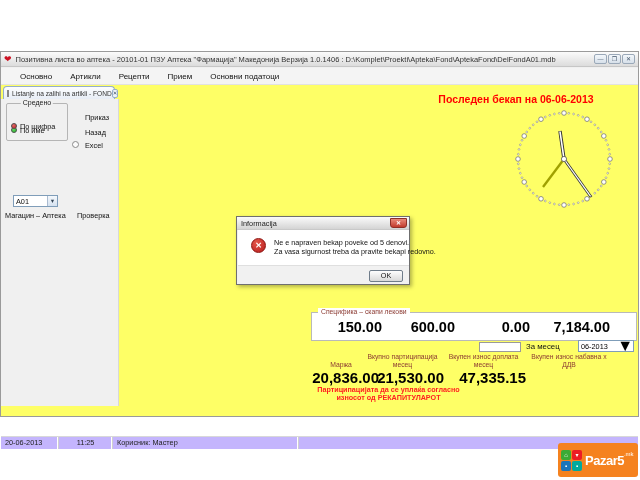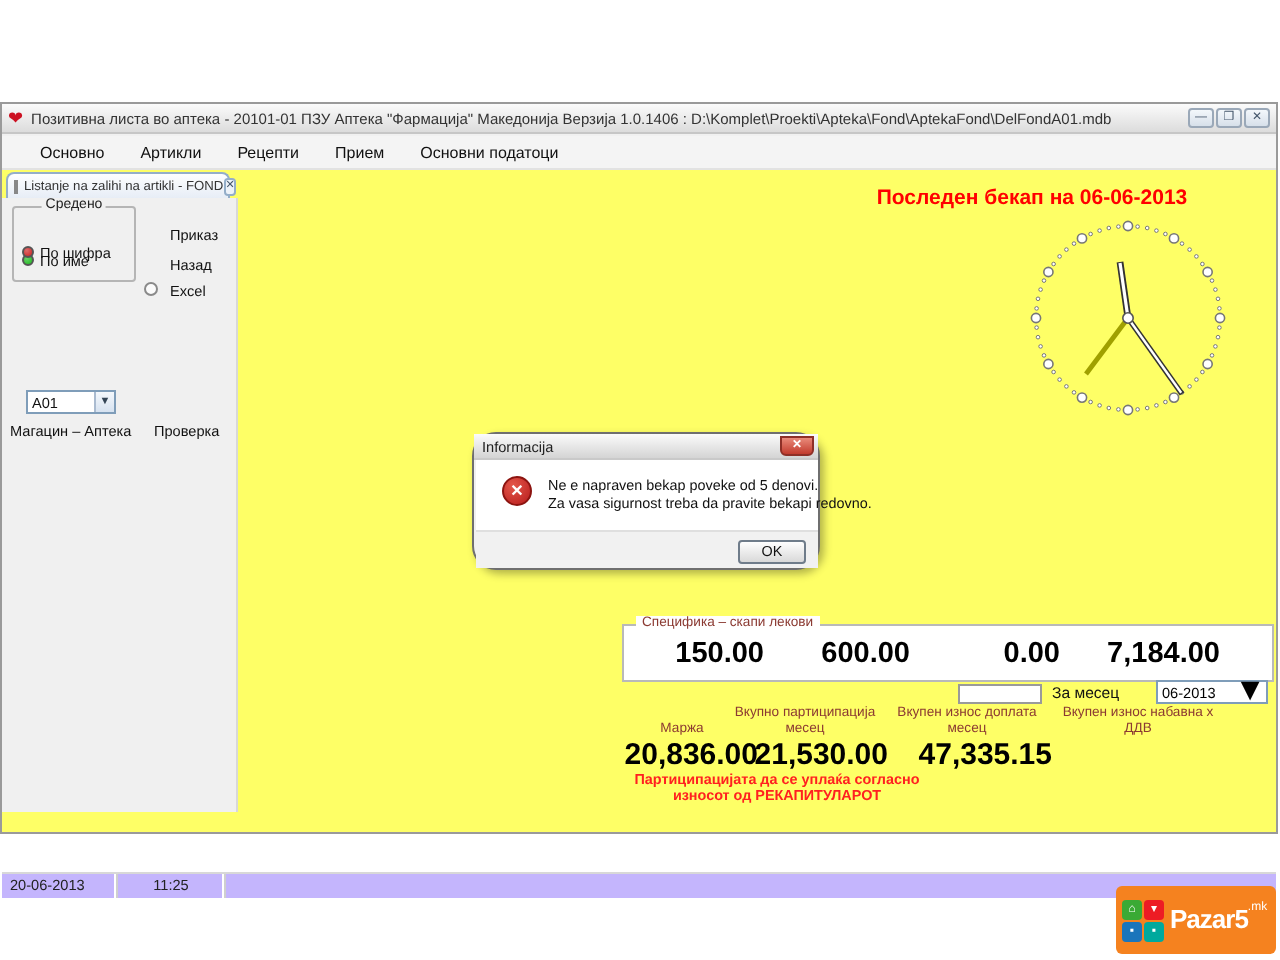--- a/index.html
+++ b/index.html
@@ -43,7 +43,7 @@
   #clock { position:absolute; left:506px; top:22px; }
 
   
-  #dialog { position:absolute; left:235px; top:131px; width:174px; height:69px; background:#f0f0f0; border:1px solid #6f6f6f; border-radius:12px; box-shadow:2px 2px 4px rgba(0,0,0,0.3); }
+  #dialog { position:absolute; left:235px; top:131px; width:174px; height:69px; background:#f0f0f0; border:1px solid #6f6f6f; border-radius:0; box-shadow:2px 2px 4px rgba(0,0,0,0.3); }
   #dlg-titlebar { position:absolute; left:0; top:0; width:100%; height:13px; background:linear-gradient(#fbfbfb,#d4d4d4); border-bottom:1px solid #c9c9c9; }
   #dlg-title { position:absolute; left:4px; top:2px; font-size:7.3px; color:#222; }
   #dlg-close { position:absolute; right:2px; top:1px; width:17px; height:10px; background:linear-gradient(#e98a7a,#c23b2e); border:1px solid #8e2f27; border-radius:0 0 3px 3px; color:#fff; font-size:6px; text-align:center; line-height:9px; font-weight:bold; }

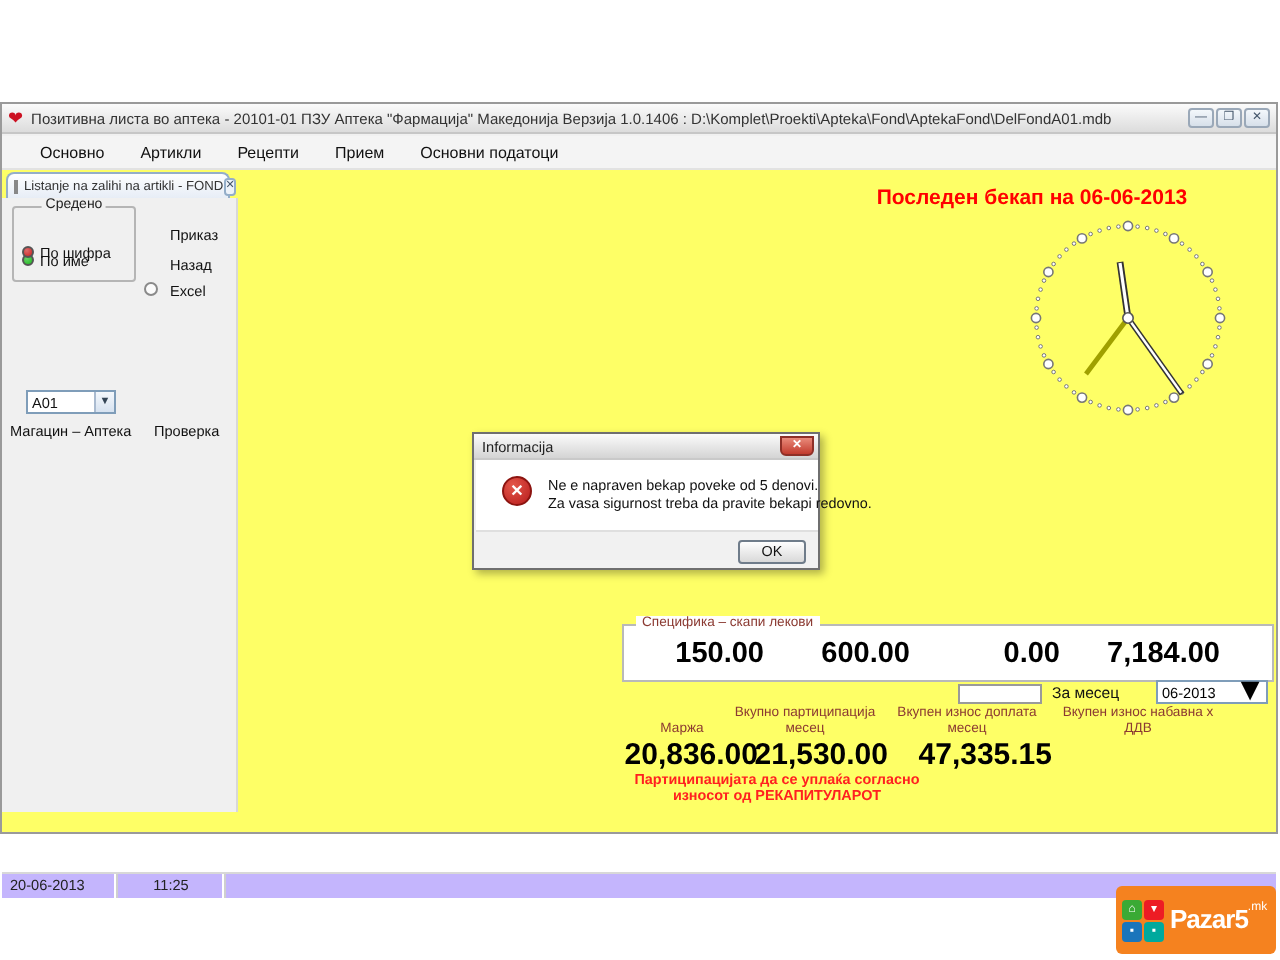--- a/index.html
+++ b/index.html
@@ -270,6 +270,7 @@
       <div id="statusbar">
         <span class="status-cell" style="width:58px;">20-06-2013</span>
         <span class="status-cell" style="width:54px;text-align:center;padding-left:0;">11:25</span>
+        <span class="status-cell" style="width:186px;">Корисник: Мастер</span>
         <span class="status-cell" style="flex:1;border-right:none;box-shadow:none;"></span>
       </div>
 

